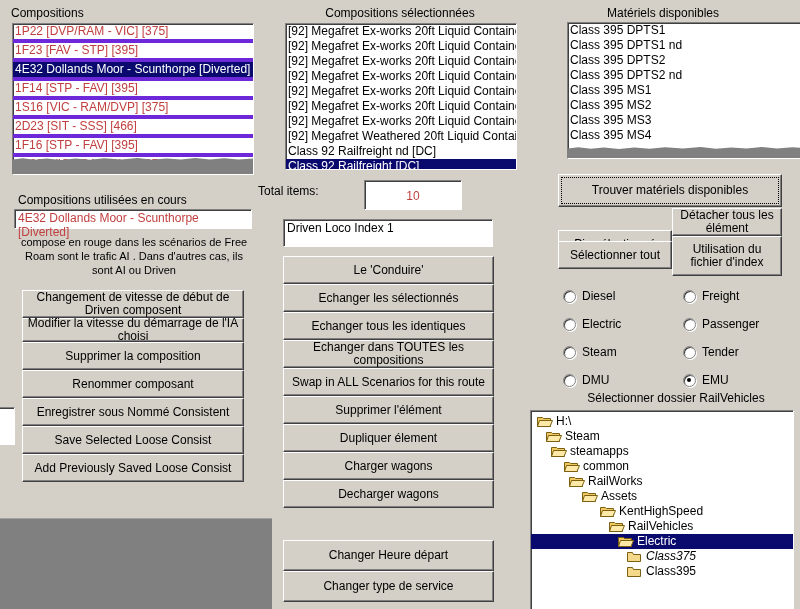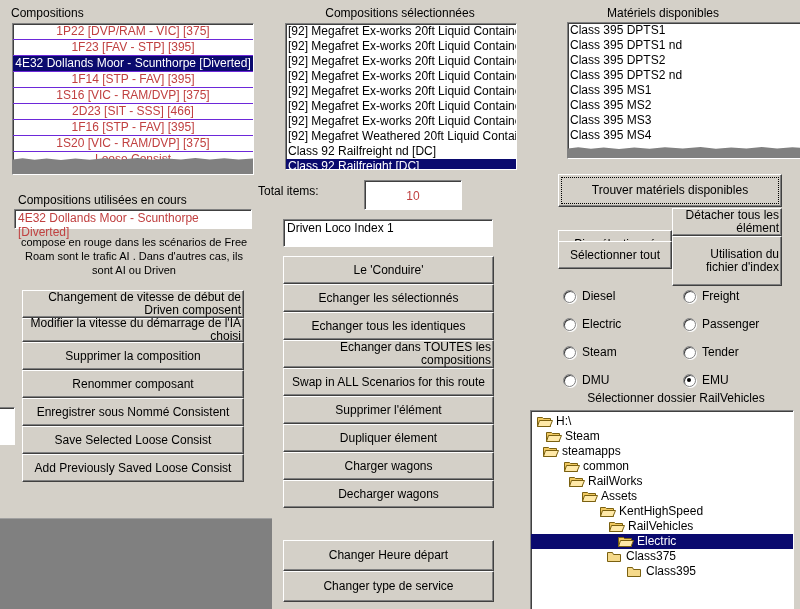--- a/index.html
+++ b/index.html
@@ -25,7 +25,7 @@
     height:15px;line-height:15px;padding:0 2px;white-space:nowrap;overflow:hidden;
     font-size:12px;
   }
-  .listbox .row.sep{border-bottom:1px solid #6d28d9;text-align:center;}
+  .listbox .row.sep{border-bottom:4px solid #6d28d9;}
   .red{color:#c04040;}
   .sel{background:#0a0a6e;color:#fff;}
 

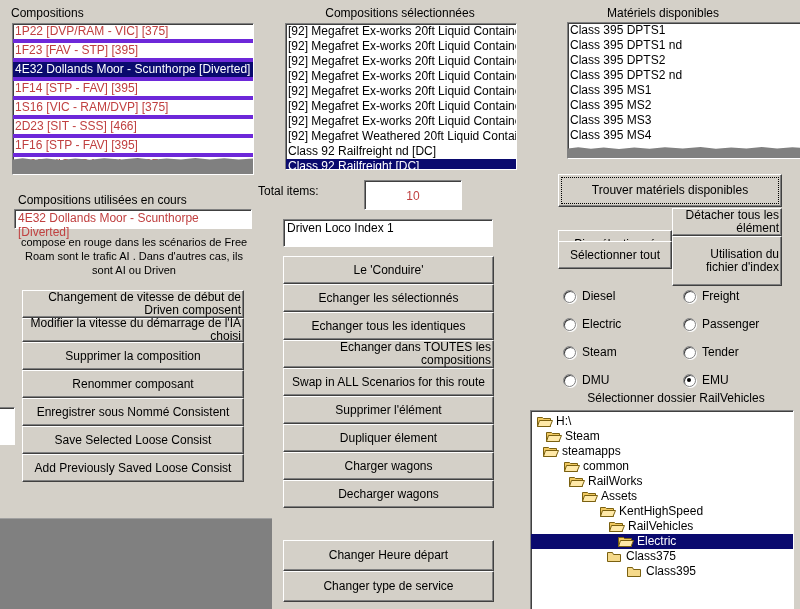--- a/index.html
+++ b/index.html
@@ -44,7 +44,7 @@
     border-right:1px solid #404040;border-bottom:1px solid #404040;
     box-shadow:inset -1px -1px 0 #808080;
     display:flex;align-items:center;justify-content:center;
-    text-align:right;font-size:12px;line-height:13px;
+    text-align:center;font-size:12px;line-height:13px;
     cursor:default;box-sizing:border-box;padding:0 2px;
   }
   .btn.focus{outline:1px dotted #000;outline-offset:-4px;}

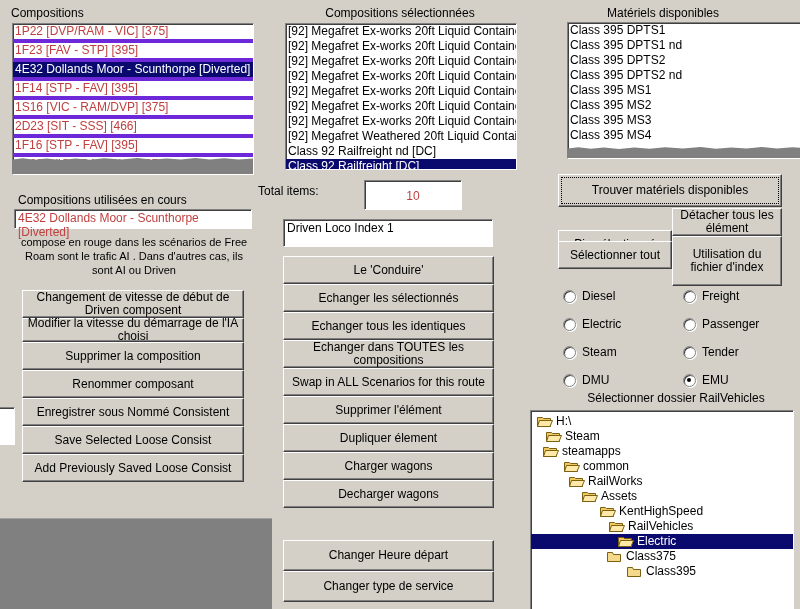--- a/index.html
+++ b/index.html
@@ -188,7 +188,7 @@
 <div class="abs btn" style="left:558px;top:213px;width:114px;height:28px;margin-top:17px;">Pin sélectionné</div>
 <div class="abs btn" style="left:672px;top:208px;width:110px;height:28px;">Détacher tous les élément</div>
 <div class="abs btn" style="left:558px;top:241px;width:114px;height:28px;">Sélectionner tout</div>
-<div class="abs btn" style="left:672px;top:236px;width:110px;height:50px;">Utilisation du fichier d'index</div>
+<div class="abs btn" style="left:672px;top:236px;width:110px;height:40px;">Utilisation du fichier d'index</div>
 
 <div class="abs" id="radio-group" style="left: 563px; top: 282px; width: 230px; height: 110px; display: grid; grid-template-columns: 120px 120px; grid-auto-rows: 28px;">
     <div class="radio">

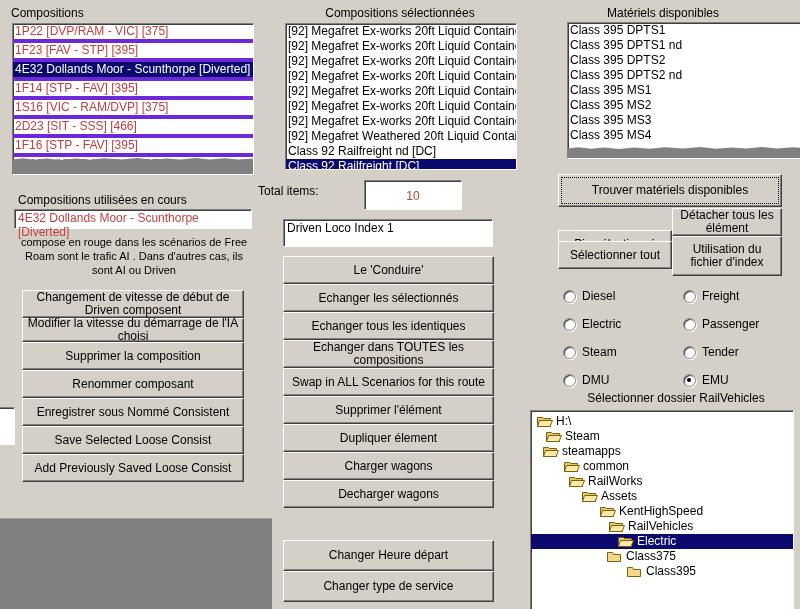--- a/index.html
+++ b/index.html
@@ -247,7 +247,7 @@
         </span>
         <span>Steam</span>
       </div>
-      <div class="tr" style="padding-left: 12px;">
+      <div class="tr" style="padding-left: 20px;">
         <span class="folder">
           <svg width="16" height="13" viewBox="0 0 16 13">
             <path d="M0.5 2.5 L0.5 11.5 L13.5 11.5 L13.5 3.5 L6.5 3.5 L5.5 2.5 Z" fill="#f0c860" stroke="#7a6010"></path>

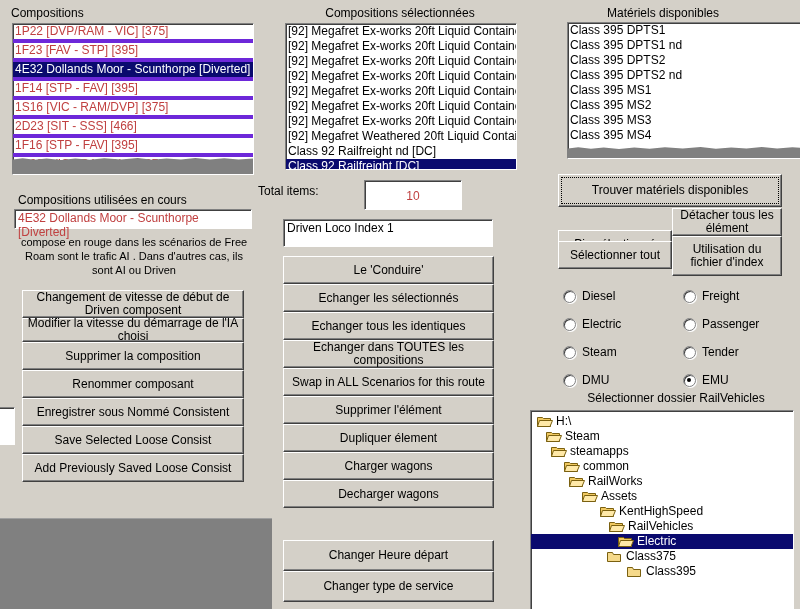--- a/index.html
+++ b/index.html
@@ -310,7 +310,7 @@
         </span>
         <span>Electric</span>
       </div>
-      <div class="tr" style="padding-left: 76px;">
+      <div class="tr" style="padding-left: 96px; font-style: italic;">
         <span class="folder">
           <svg width="16" height="13" viewBox="0 0 16 13">
             <path d="M0.5 2.5 L0.5 11.5 L13.5 11.5 L13.5 4.5 L6.5 4.5 L5.5 2.5 Z" fill="#f5d98a" stroke="#7a6010"></path>

